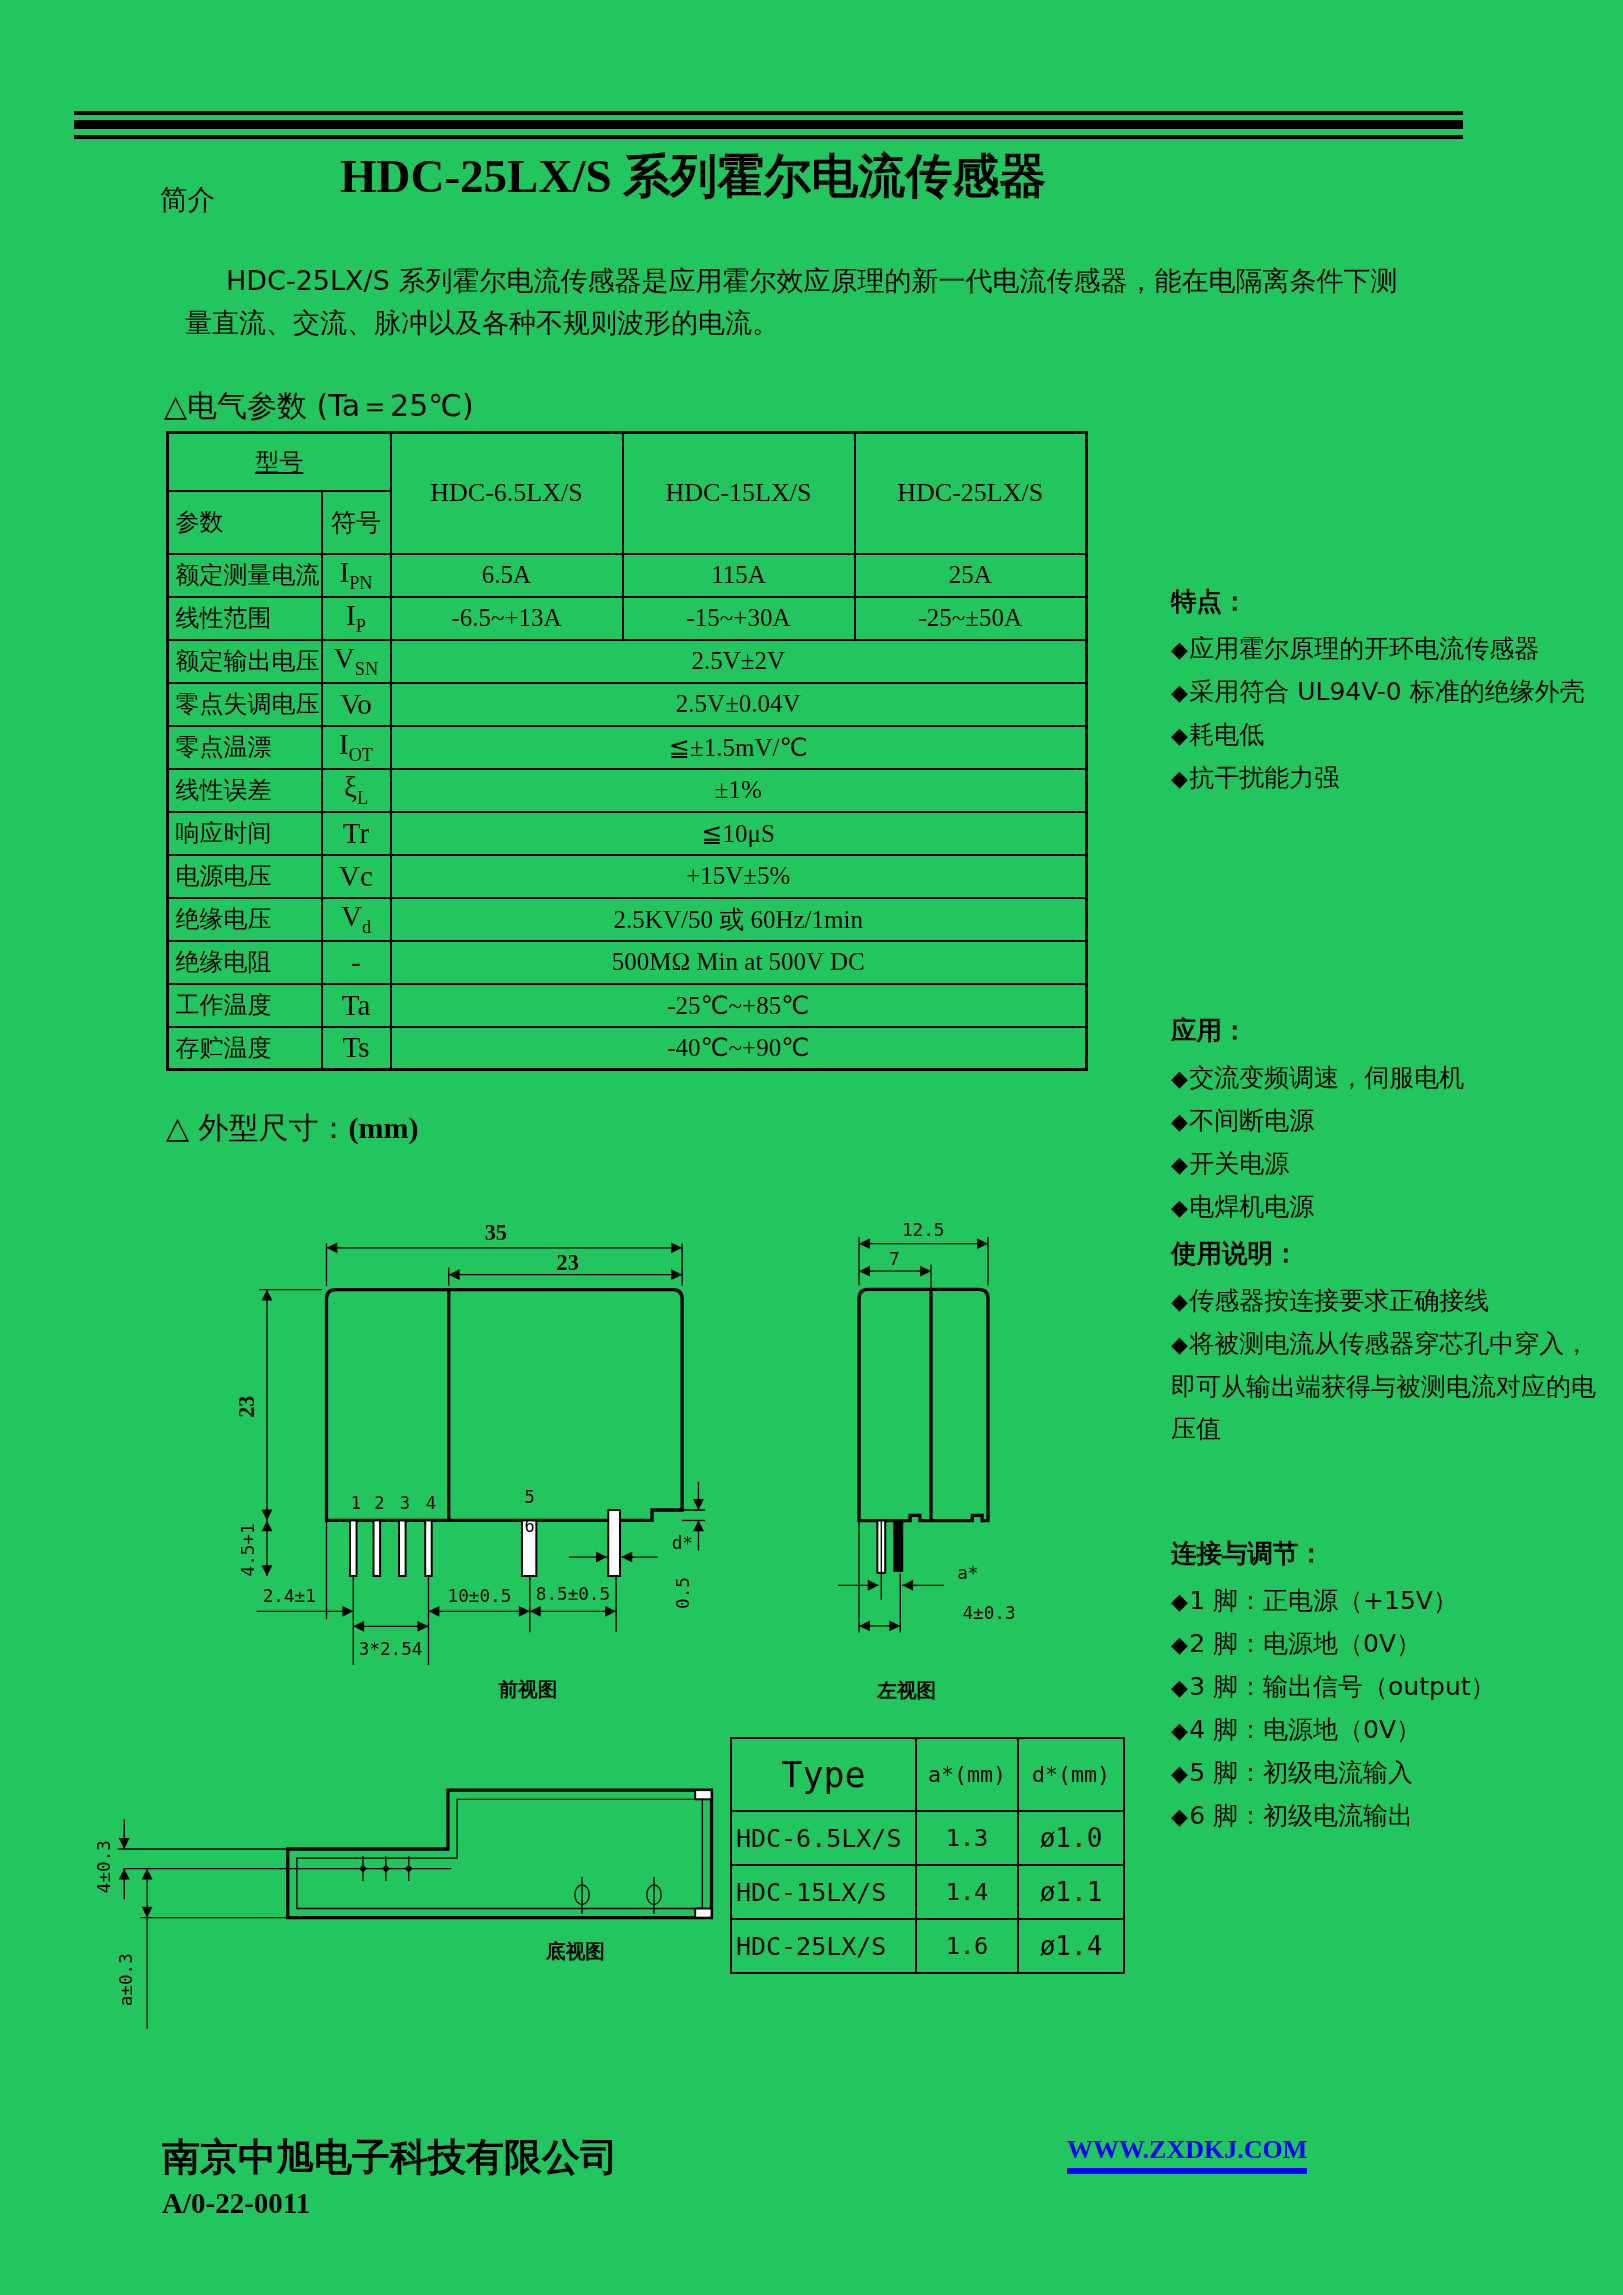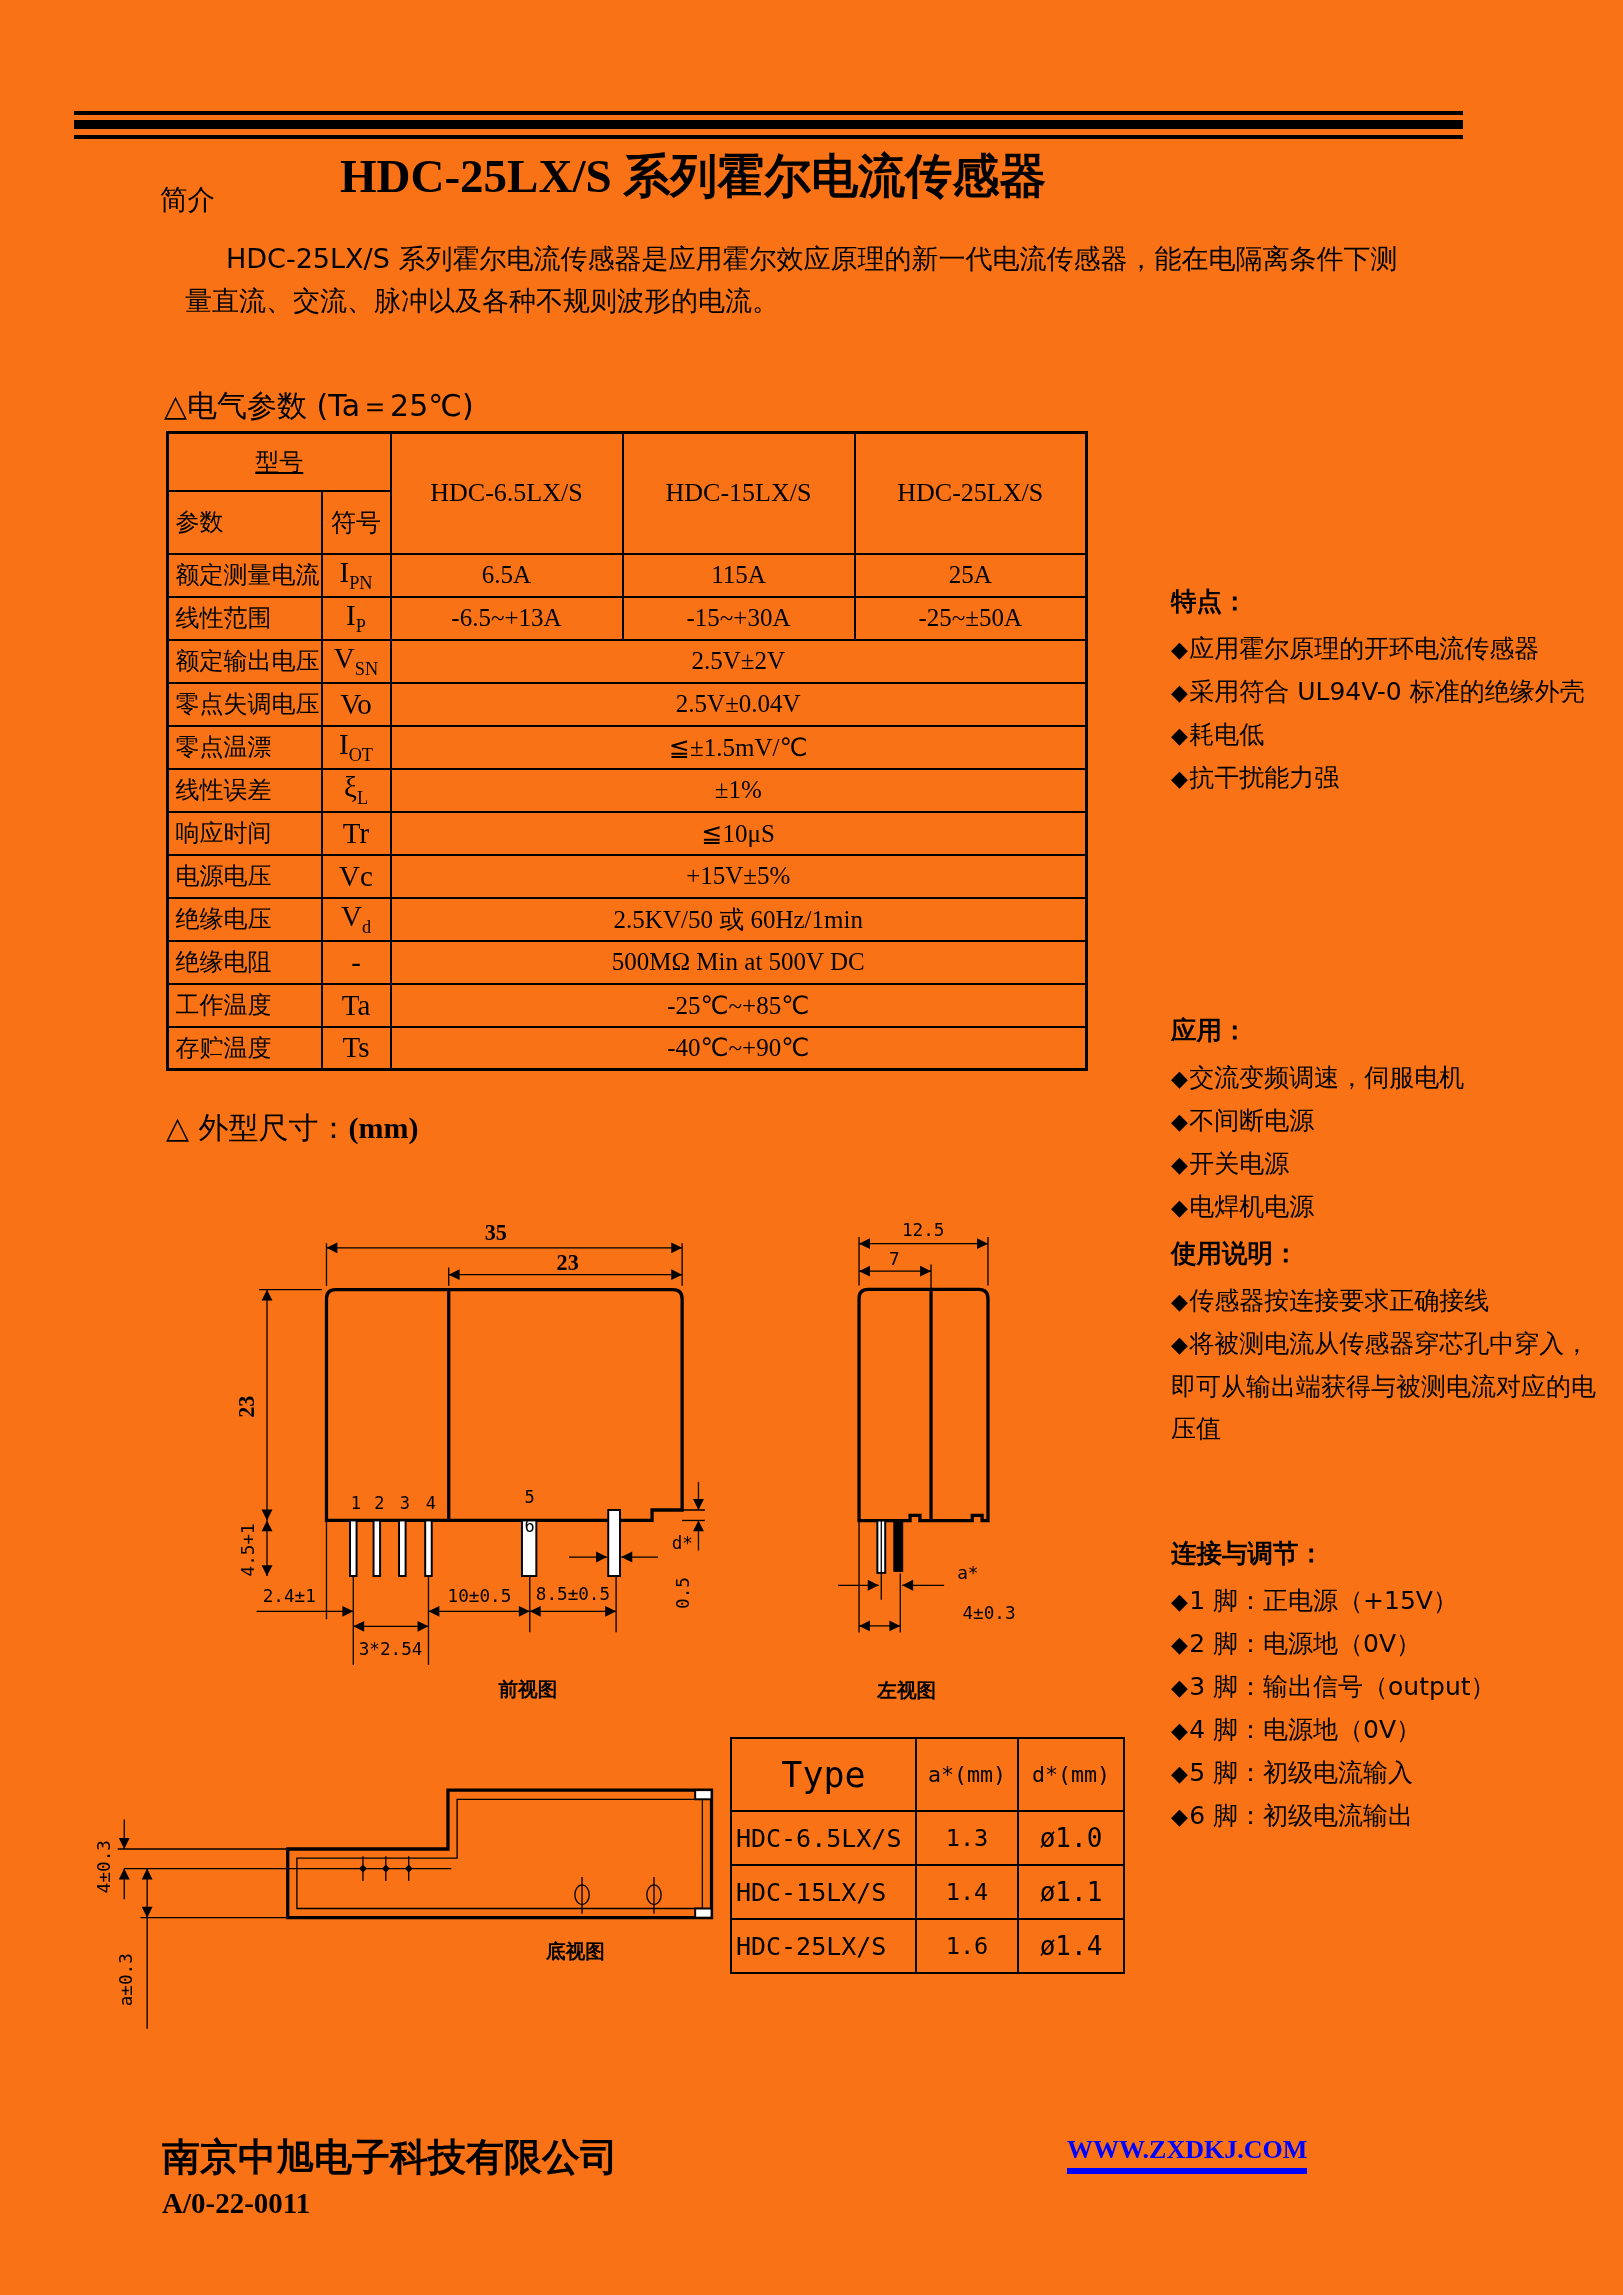--- a/index.html
+++ b/index.html
@@ -3,7 +3,7 @@
 <meta charset="utf-8">
 <style>
   html,body{margin:0;padding:0;background:#888;}
-  #page{position:relative;width:1623px;height:2295px;background:#f97316;overflow:hidden;
+  #page{position:relative;width:1623px;height:2295px;background:#22c55e;overflow:hidden;
         font-family:"Liberation Serif","DejaVu Sans",serif;color:#000;}
   .abs{position:absolute;}
   

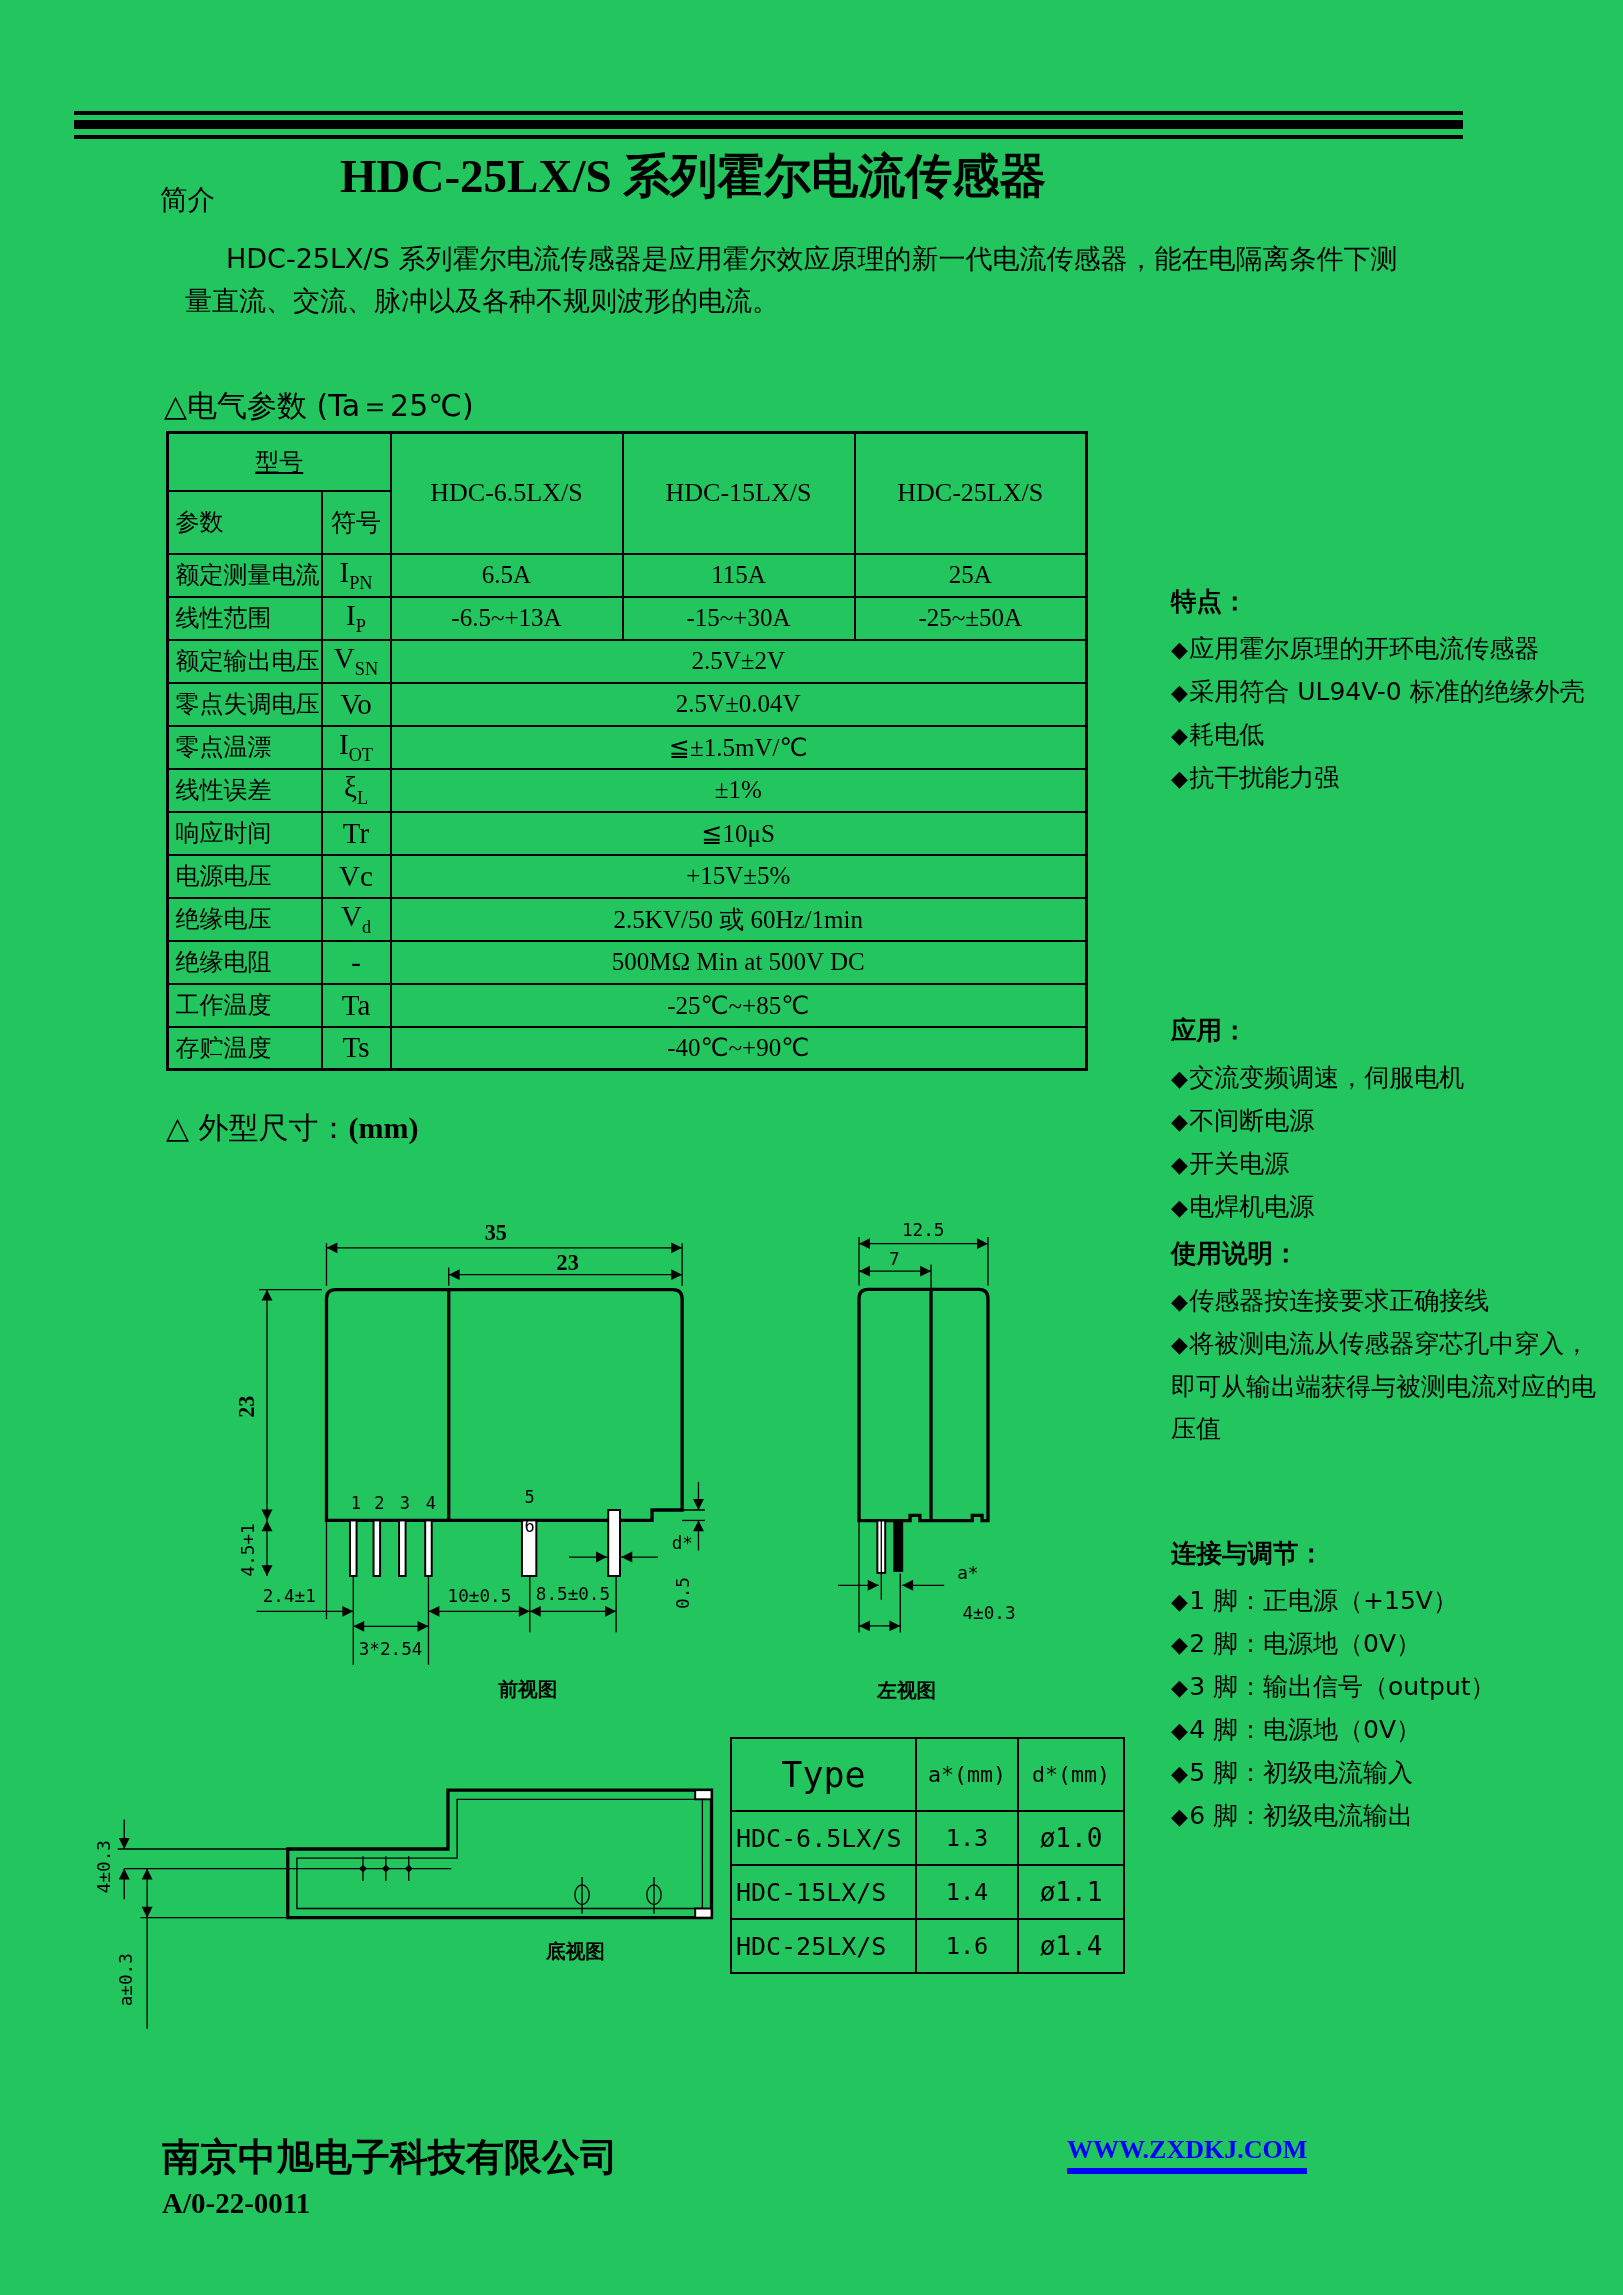--- a/index.html
+++ b/index.html
@@ -14,7 +14,7 @@
   
   #intro-label{left:160px;top:182px;font-size:27.5px;font-family:"DejaVu Sans",sans-serif;}
   #doc-title{left:340px;top:145px;font-size:47px;font-weight:bold;white-space:nowrap;}
-  #intro-p{left:185px;top:238px;width:1263px;font-size:27px;line-height:42px;font-family:"DejaVu Sans",sans-serif;}
+  #intro-p{left:185px;top:260px;width:1263px;font-size:27px;line-height:42px;font-family:"DejaVu Sans",sans-serif;}
   #intro-p .l1{padding-left:41px;display:block;}
   #elec-heading{left:164px;top:386px;font-size:30px;font-family:"DejaVu Sans",sans-serif;}
   #dim-heading{left:166px;top:1108px;font-size:30px;font-family:"DejaVu Sans",sans-serif;}

